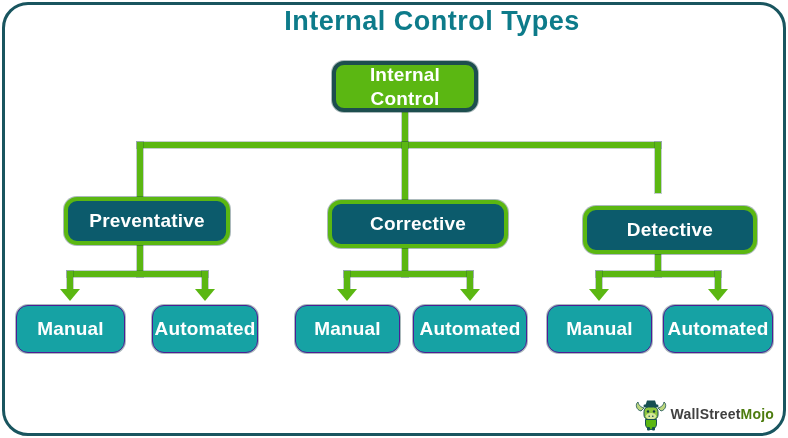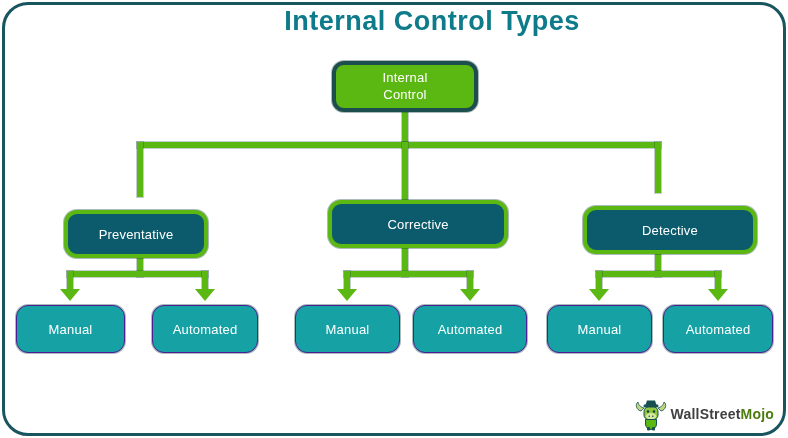--- a/index.html
+++ b/index.html
@@ -10,7 +10,7 @@
   .title{position:absolute;left:0;top:6px;width:100%;text-align:center;
          font-size:27px;font-weight:700;color:#0d7b8a;letter-spacing:.5px;margin:0;padding-left:38px;}
   .node{position:absolute;box-sizing:border-box;display:flex;align-items:center;justify-content:center;
-        text-align:center;font-weight:400;color:#ffffff;font-size:13px;letter-spacing:.2px;
+        text-align:center;font-weight:700;color:#ffffff;font-size:19px;letter-spacing:.2px;
         box-shadow:0 0 0 1px rgba(18,58,64,.35);}
   .root{left:332px;top:61px;width:146px;height:51px;background:#5bb712;
         border:4px solid #1d4e4e;border-radius:12px;line-height:1.25;}

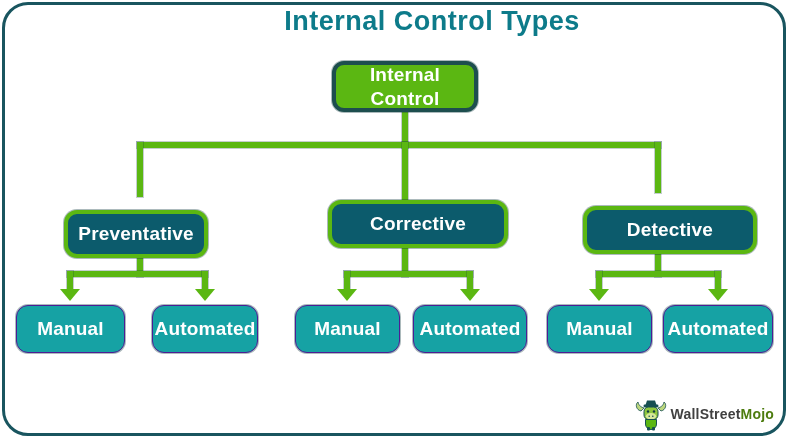--- a/index.html
+++ b/index.html
@@ -17,7 +17,7 @@
   .root span{display:block;max-width:80px;}
   .lvl2{background:#0c5b6c;border:4px solid #5bb712;border-radius:13px;height:48px;}
   .lvl3{background:#16a2a4;border:1px solid #4c1d95;border-radius:12px;height:48px;top:305px;}
-  .n-prev{left:64px;top:210px;width:144px;}
+  .n-prev{left:64px;top:197px;width:166px;}
   .n-corr{left:328px;top:200px;width:180px;}
   .n-det{left:583px;top:206px;width:174px;}
   .n-l1a{left:16px;width:109px;}

